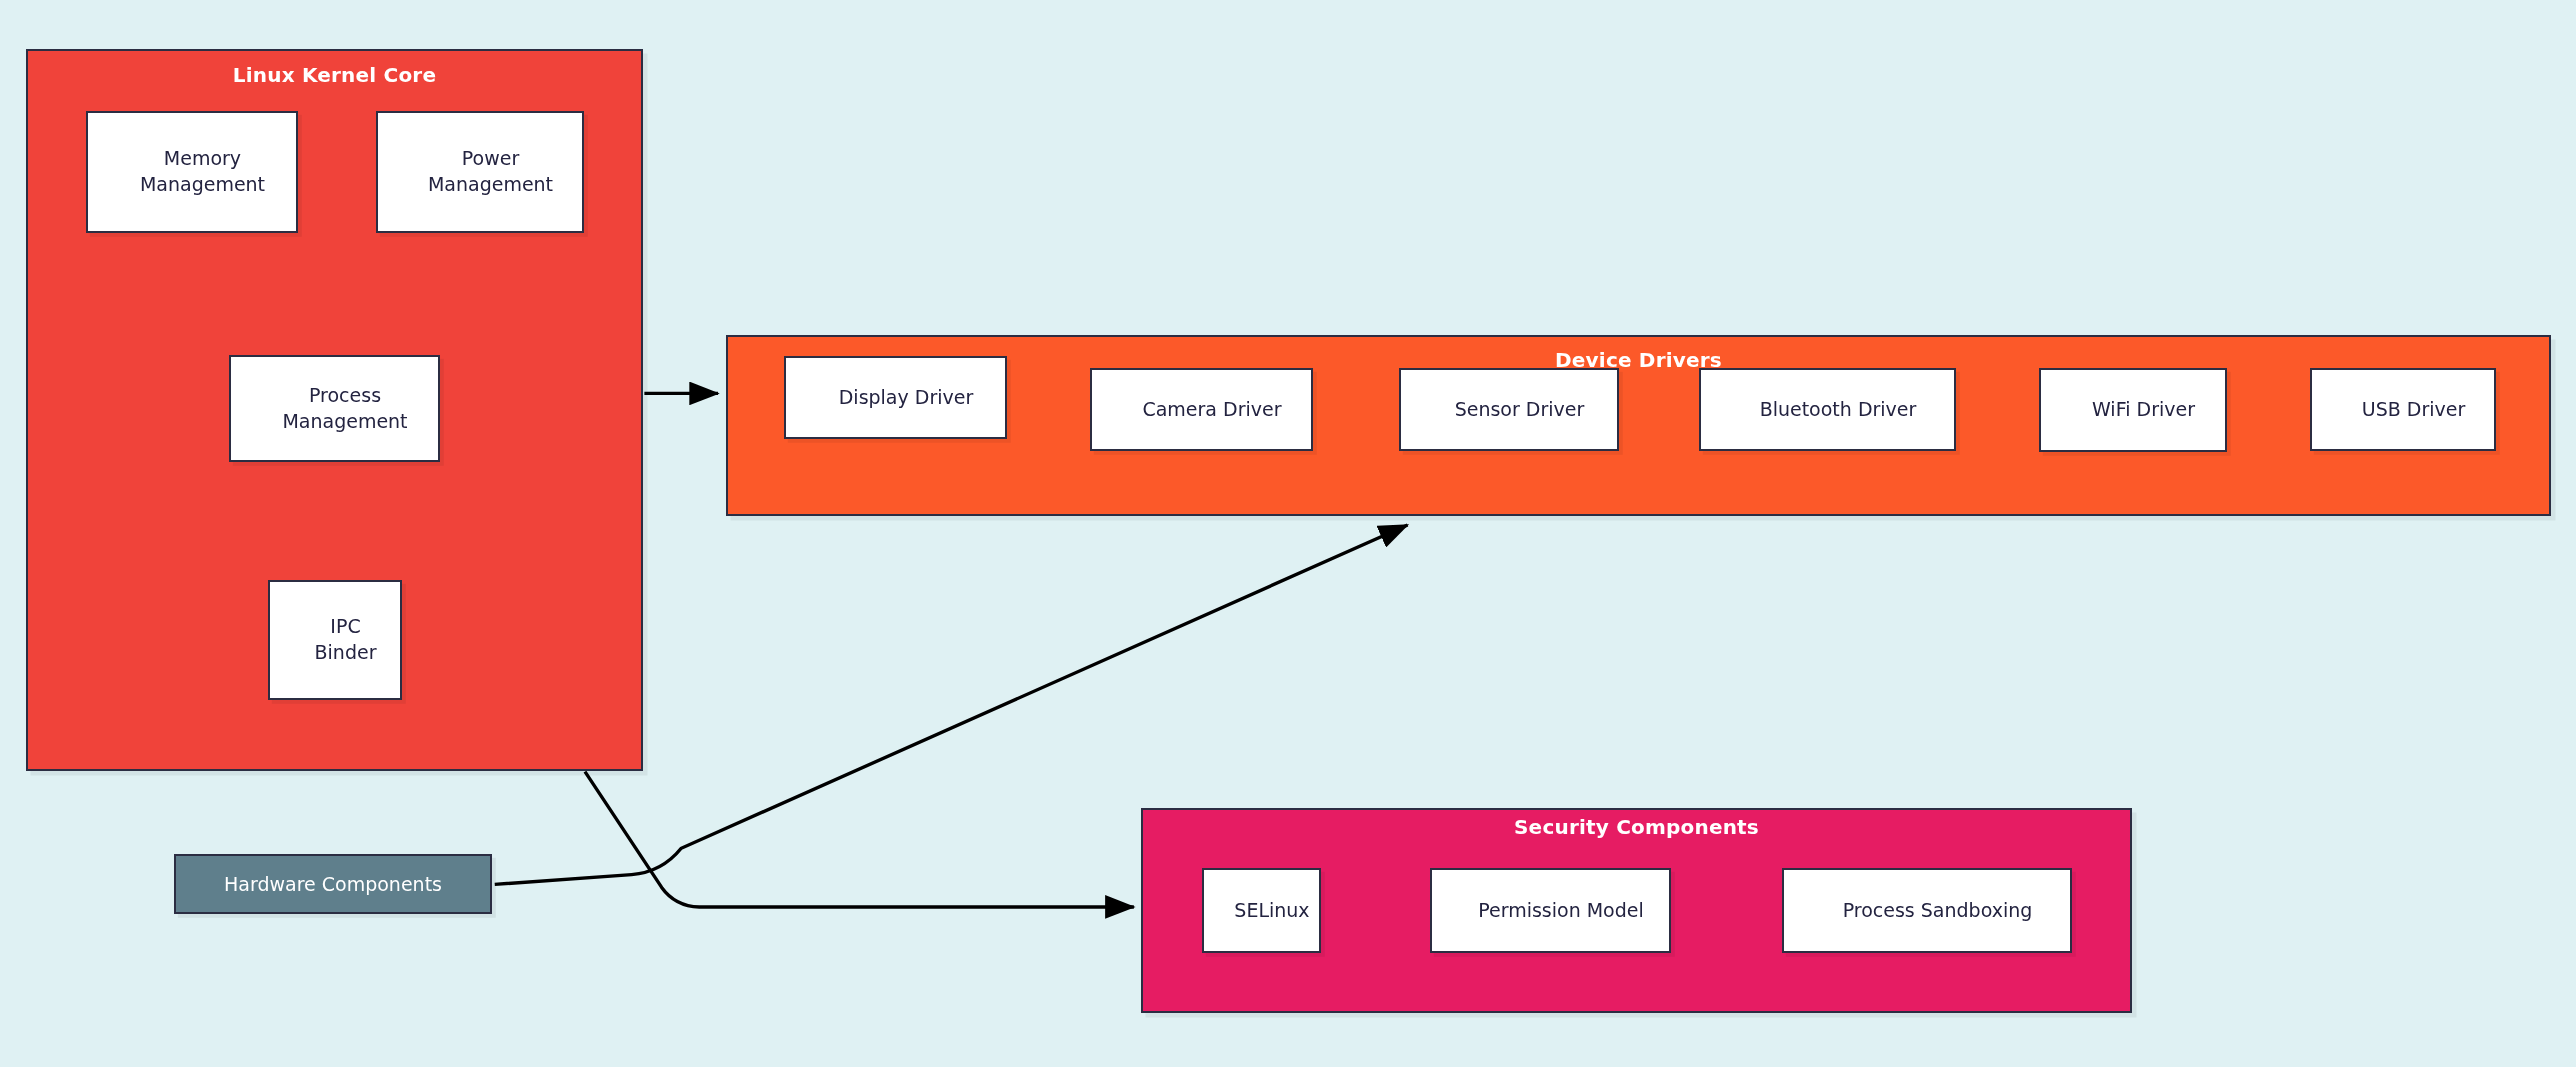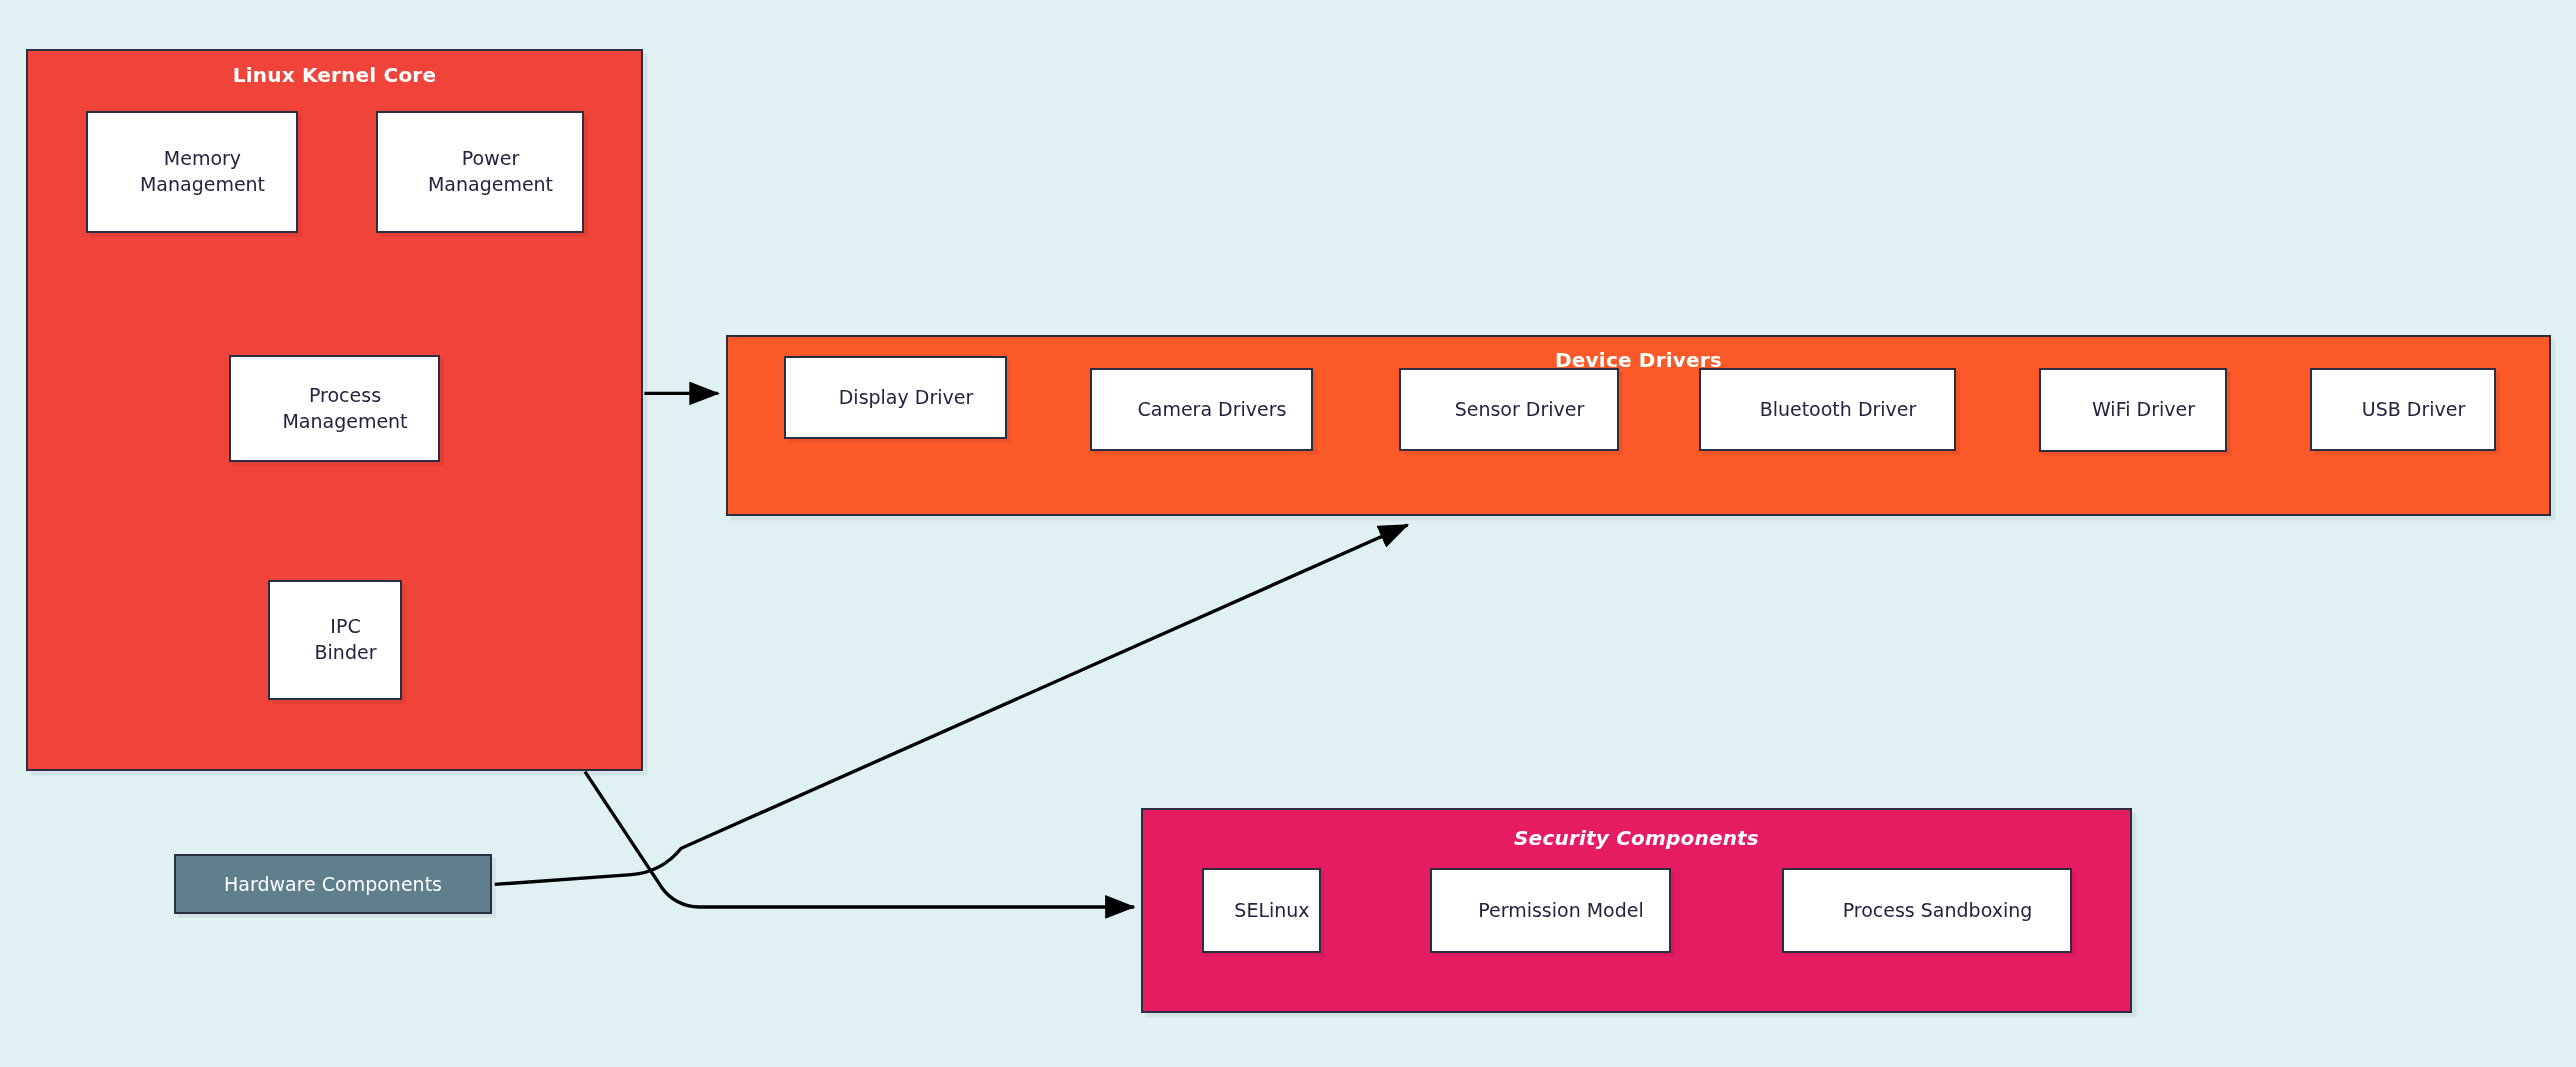--- a/index.html
+++ b/index.html
@@ -176,7 +176,7 @@
 
 <div class="node" id="node-display">Display Driver</div>
 
-<div class="node" id="node-camera">Camera Drivers</div>
+<div class="node" id="node-camera">Camera Driver</div>
 
 <div class="node" id="node-sensor">Sensor Driver</div>
 

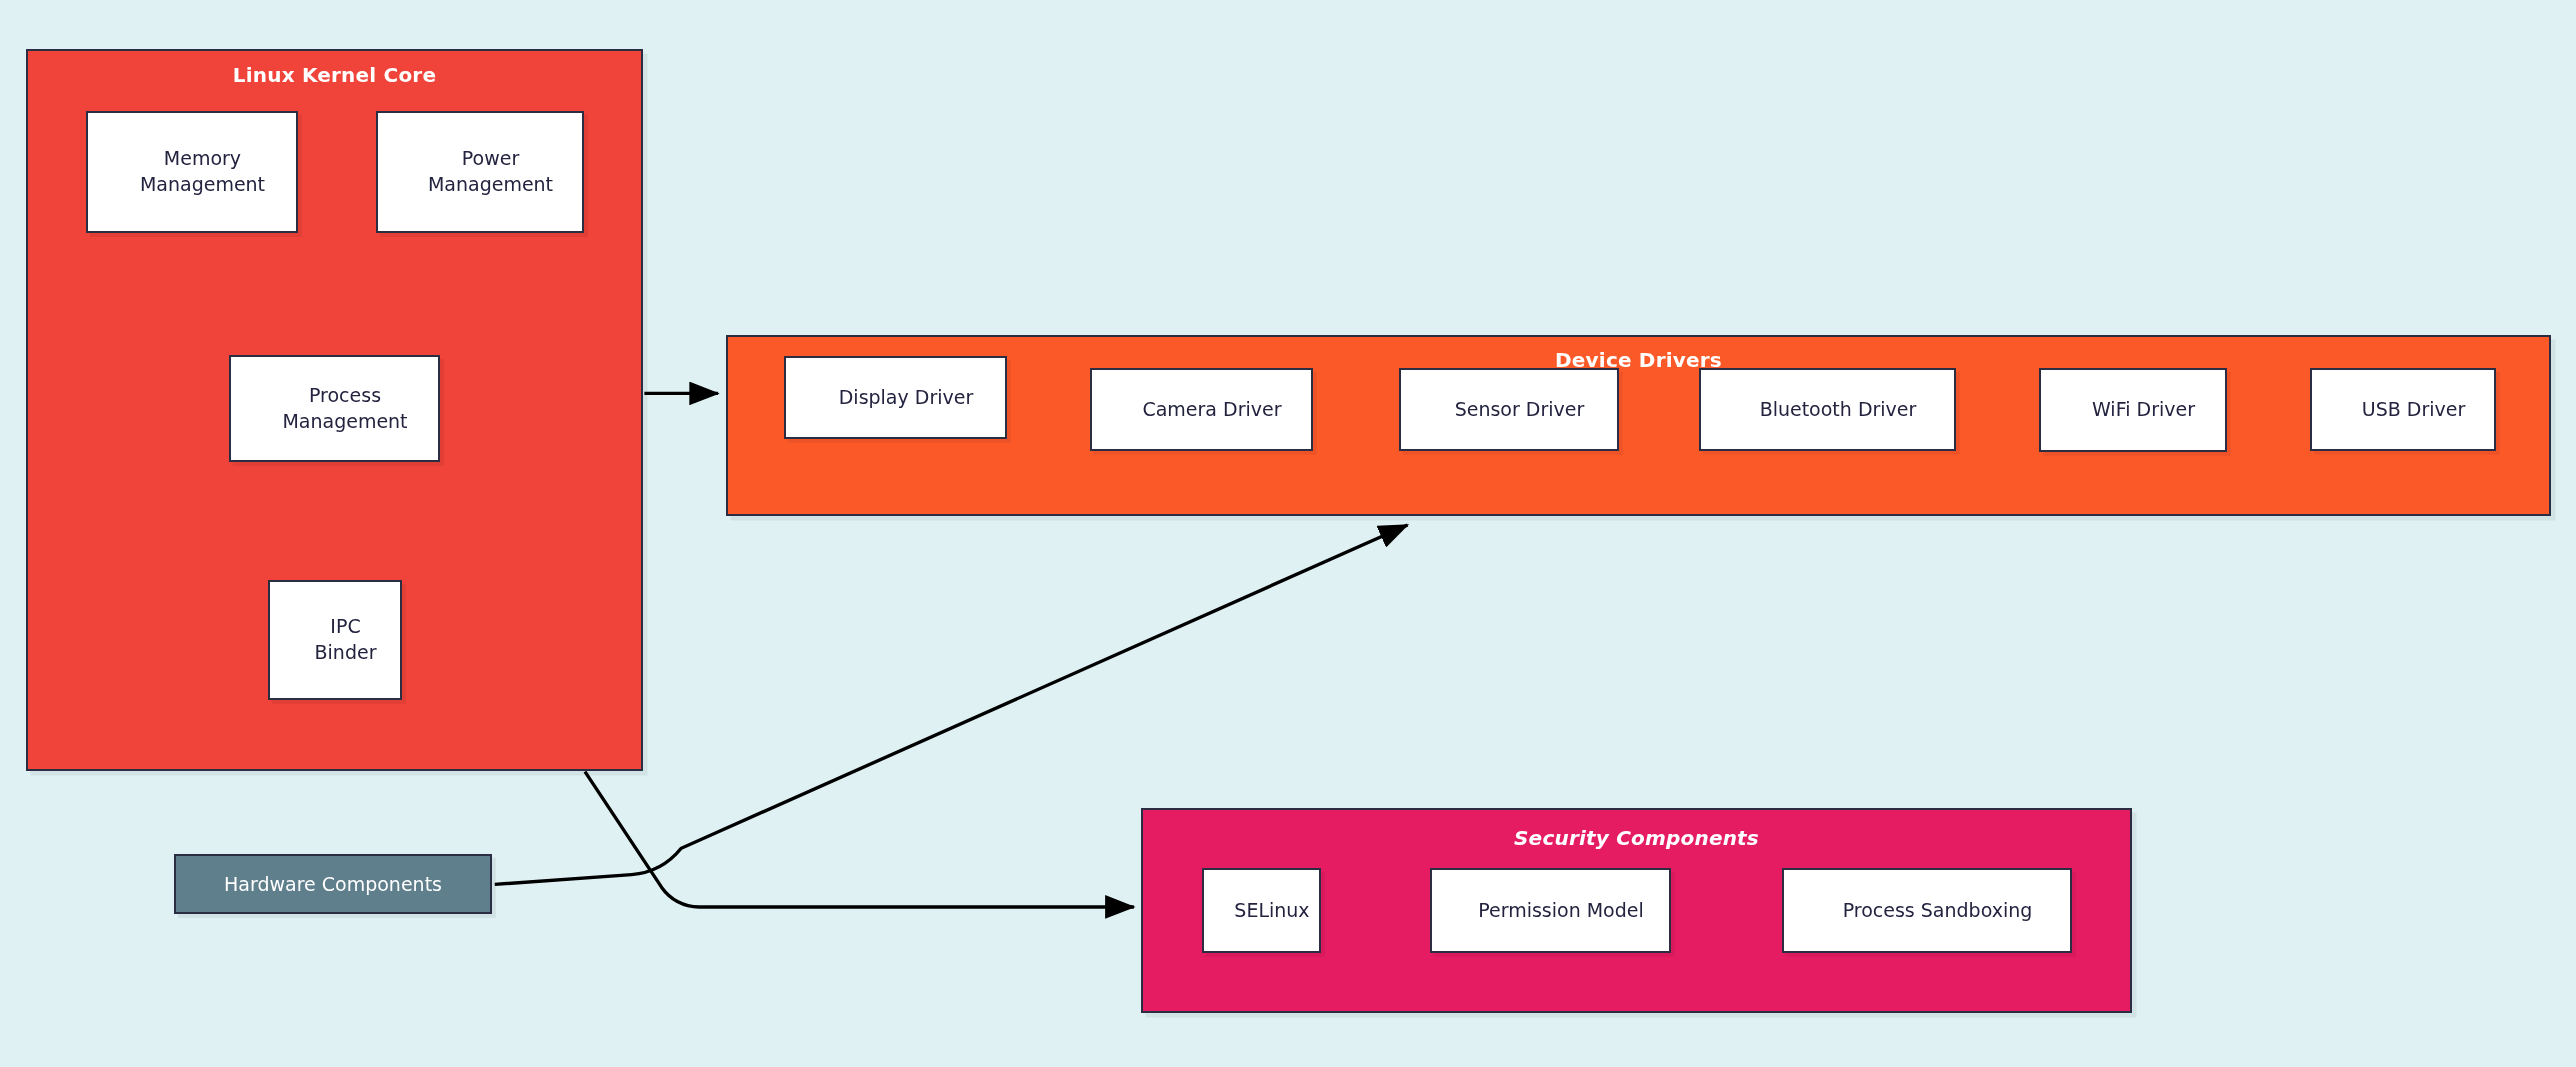--- a/index.html
+++ b/index.html
@@ -77,7 +77,7 @@
     left: 1141px; top: 808px; width: 991px; height: 205px;
     background: #e61c63;
   }
-  #cluster-security > .cluster-title { top: 16px; font-style: italic; }
+  #cluster-security > .cluster-title { top: 5px; }
 
   
   .node {

